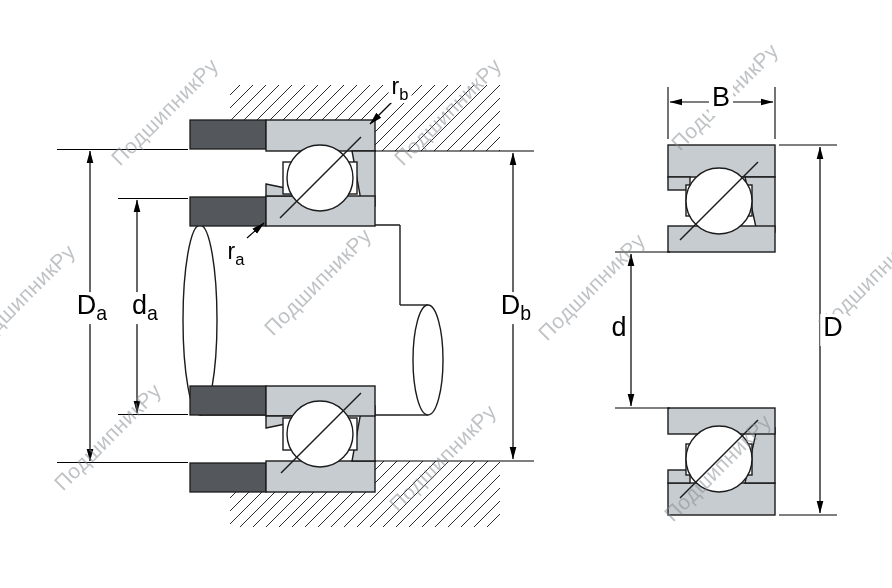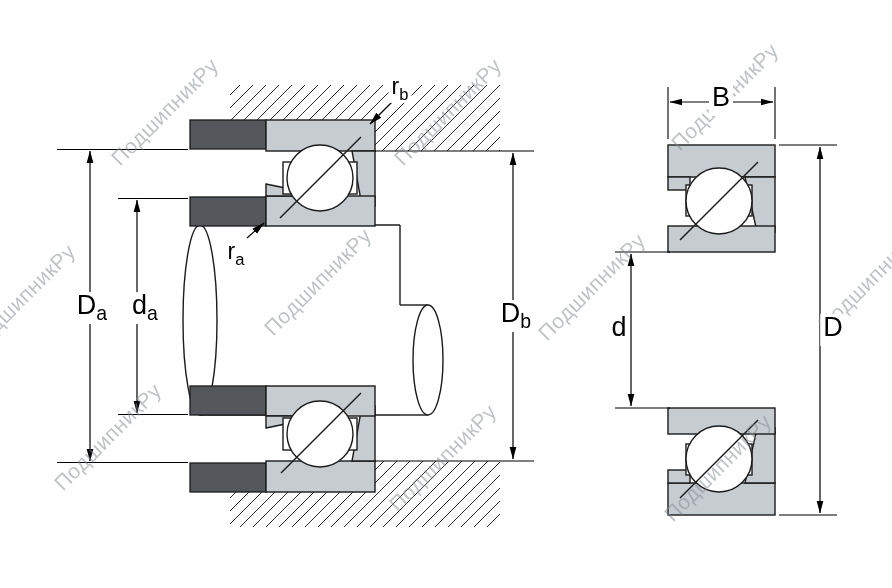--- a/index.html
+++ b/index.html
@@ -158,7 +158,7 @@
 
 <div class="dim-label" style="left:92px;top:308px"><span>D</span><sub>a</sub></div>
 <div class="dim-label" style="left:145px;top:308px"><span>d</span><sub>a</sub></div>
-<div class="dim-label" style="left:516px;top:316px"><span>D</span><sub>b</sub></div>
+<div class="dim-label" style="left:516px;top:308px"><span>D</span><sub>b</sub></div>
 <div class="dim-label small" style="left:236px;top:254px"><span>r</span><sub>a</sub></div>
 <div class="dim-label small" style="left:400px;top:89px"><span>r</span><sub>b</sub></div>
 <div class="dim-label" style="left:721px;top:100px"><span>B</span><sub></sub></div>

